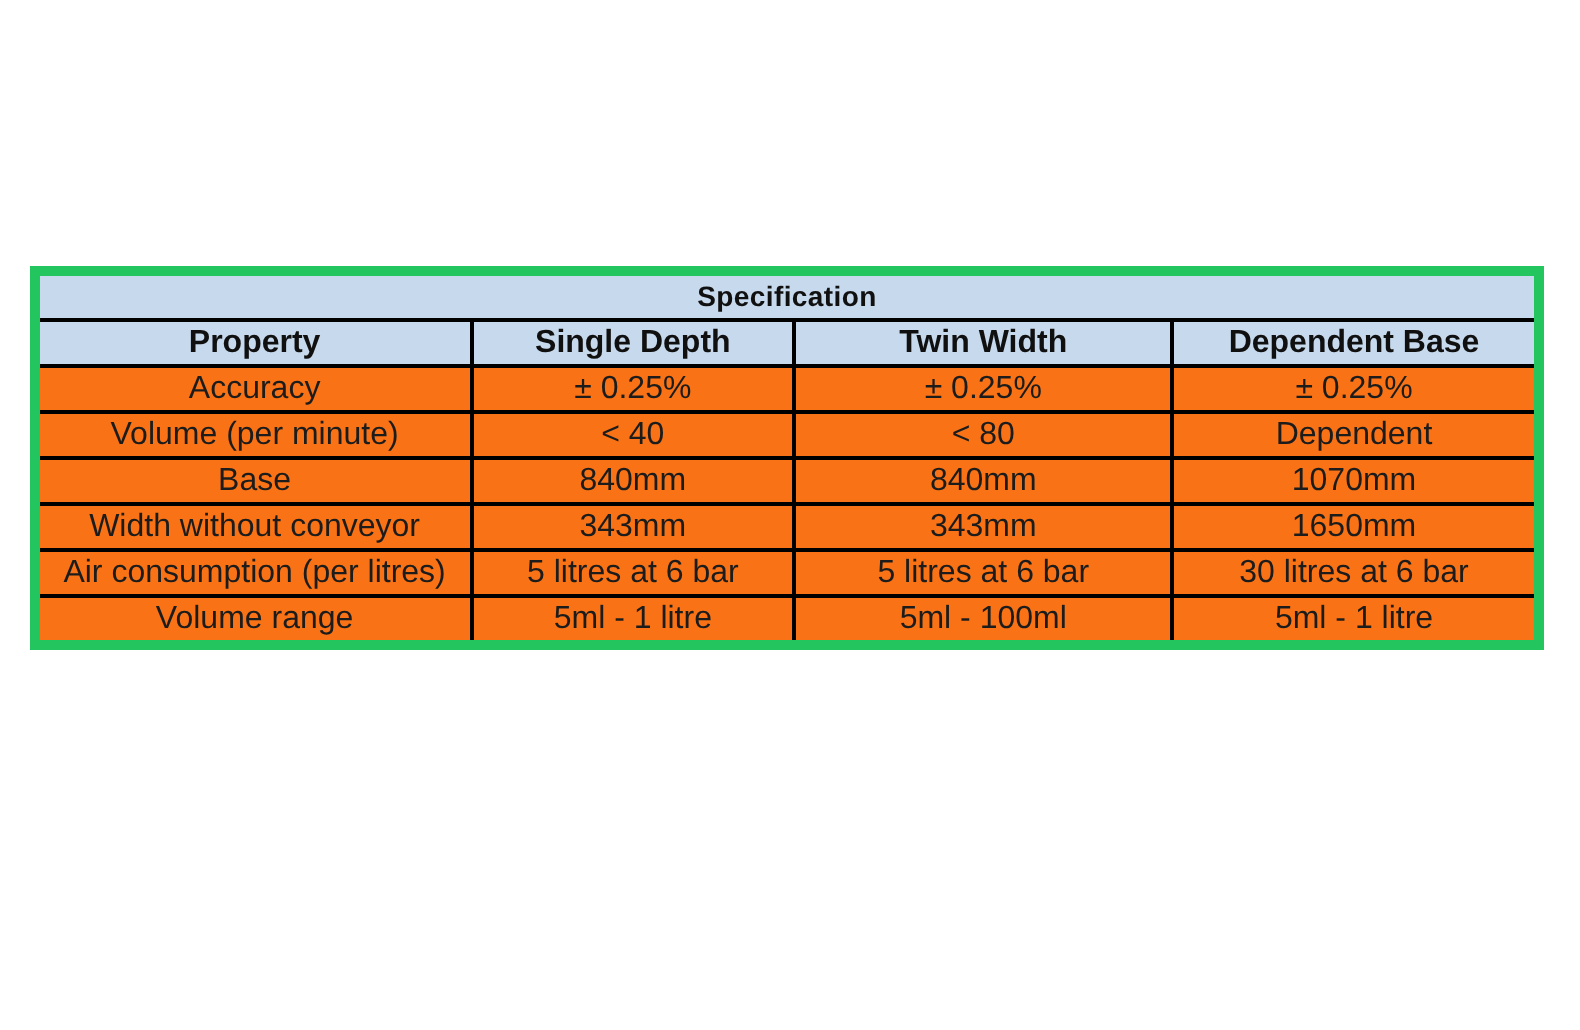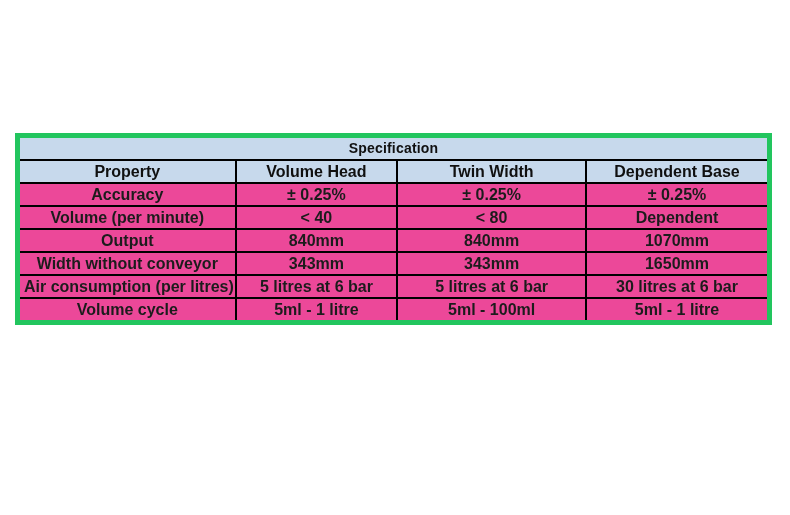--- a/index.html
+++ b/index.html
@@ -71,7 +71,7 @@
       </tr>
       <tr>
         <th>Property</th>
-        <th>Volume Head</th>
+        <th>Single Depth</th>
         <th>Twin Width</th>
         <th>Dependent Base</th>
       </tr>

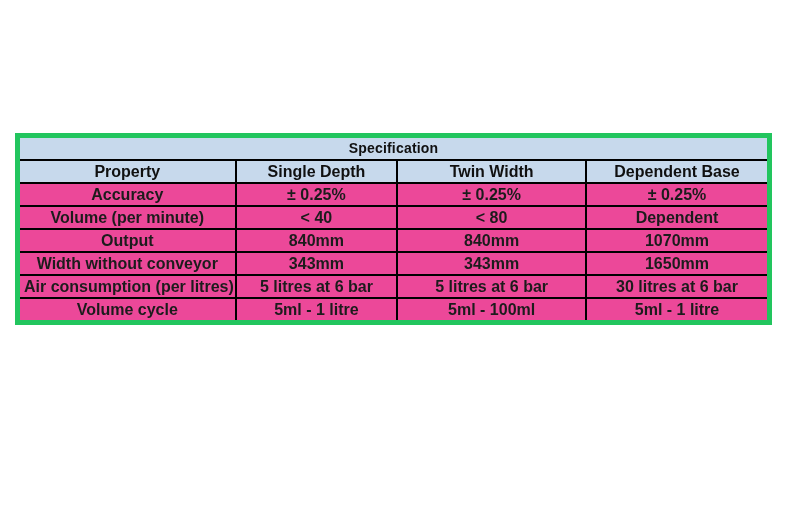--- a/index.html
+++ b/index.html
@@ -46,8 +46,8 @@
     letter-spacing: 0.2px;
   }
   .spec-table tbody td {
-    background: #ec4899;
-    font-weight: bold;
+    background: #f97316;
+    font-weight: normal;
   }
   col.col-prop   { width: 29%; }
   col.col-single { width: 21.5%; }

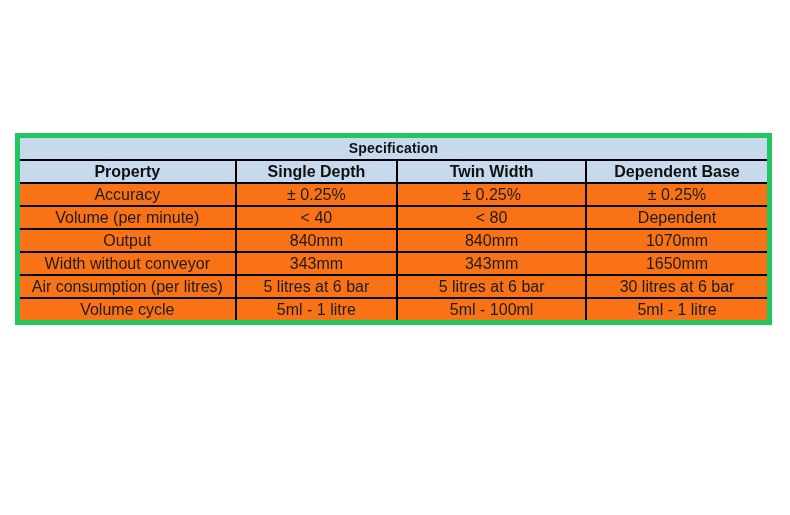--- a/index.html
+++ b/index.html
@@ -90,7 +90,7 @@
         <td>Dependent</td>
       </tr>
       <tr>
-        <td>Output</td>
+        <td>Base</td>
         <td>840mm</td>
         <td>840mm</td>
         <td>1070mm</td>

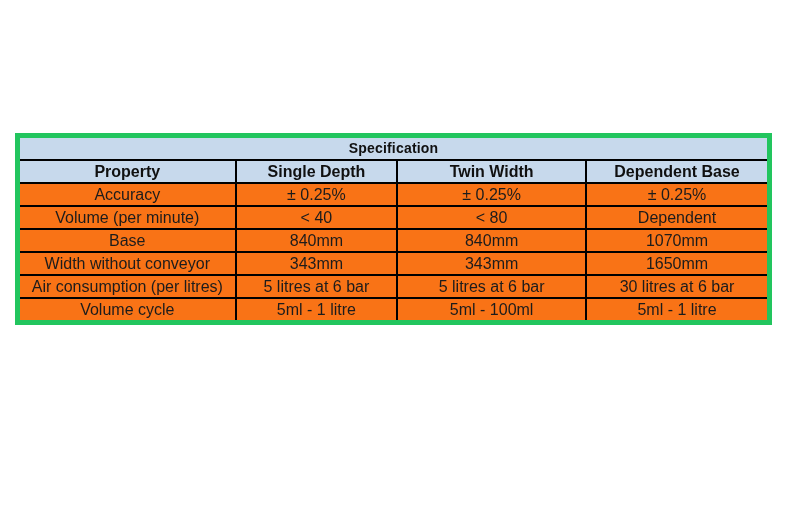--- a/index.html
+++ b/index.html
@@ -108,7 +108,7 @@
         <td>30 litres at 6 bar</td>
       </tr>
       <tr>
-        <td>Volume cycle</td>
+        <td>Volume range</td>
         <td>5ml - 1 litre</td>
         <td>5ml - 100ml</td>
         <td>5ml - 1 litre</td>

